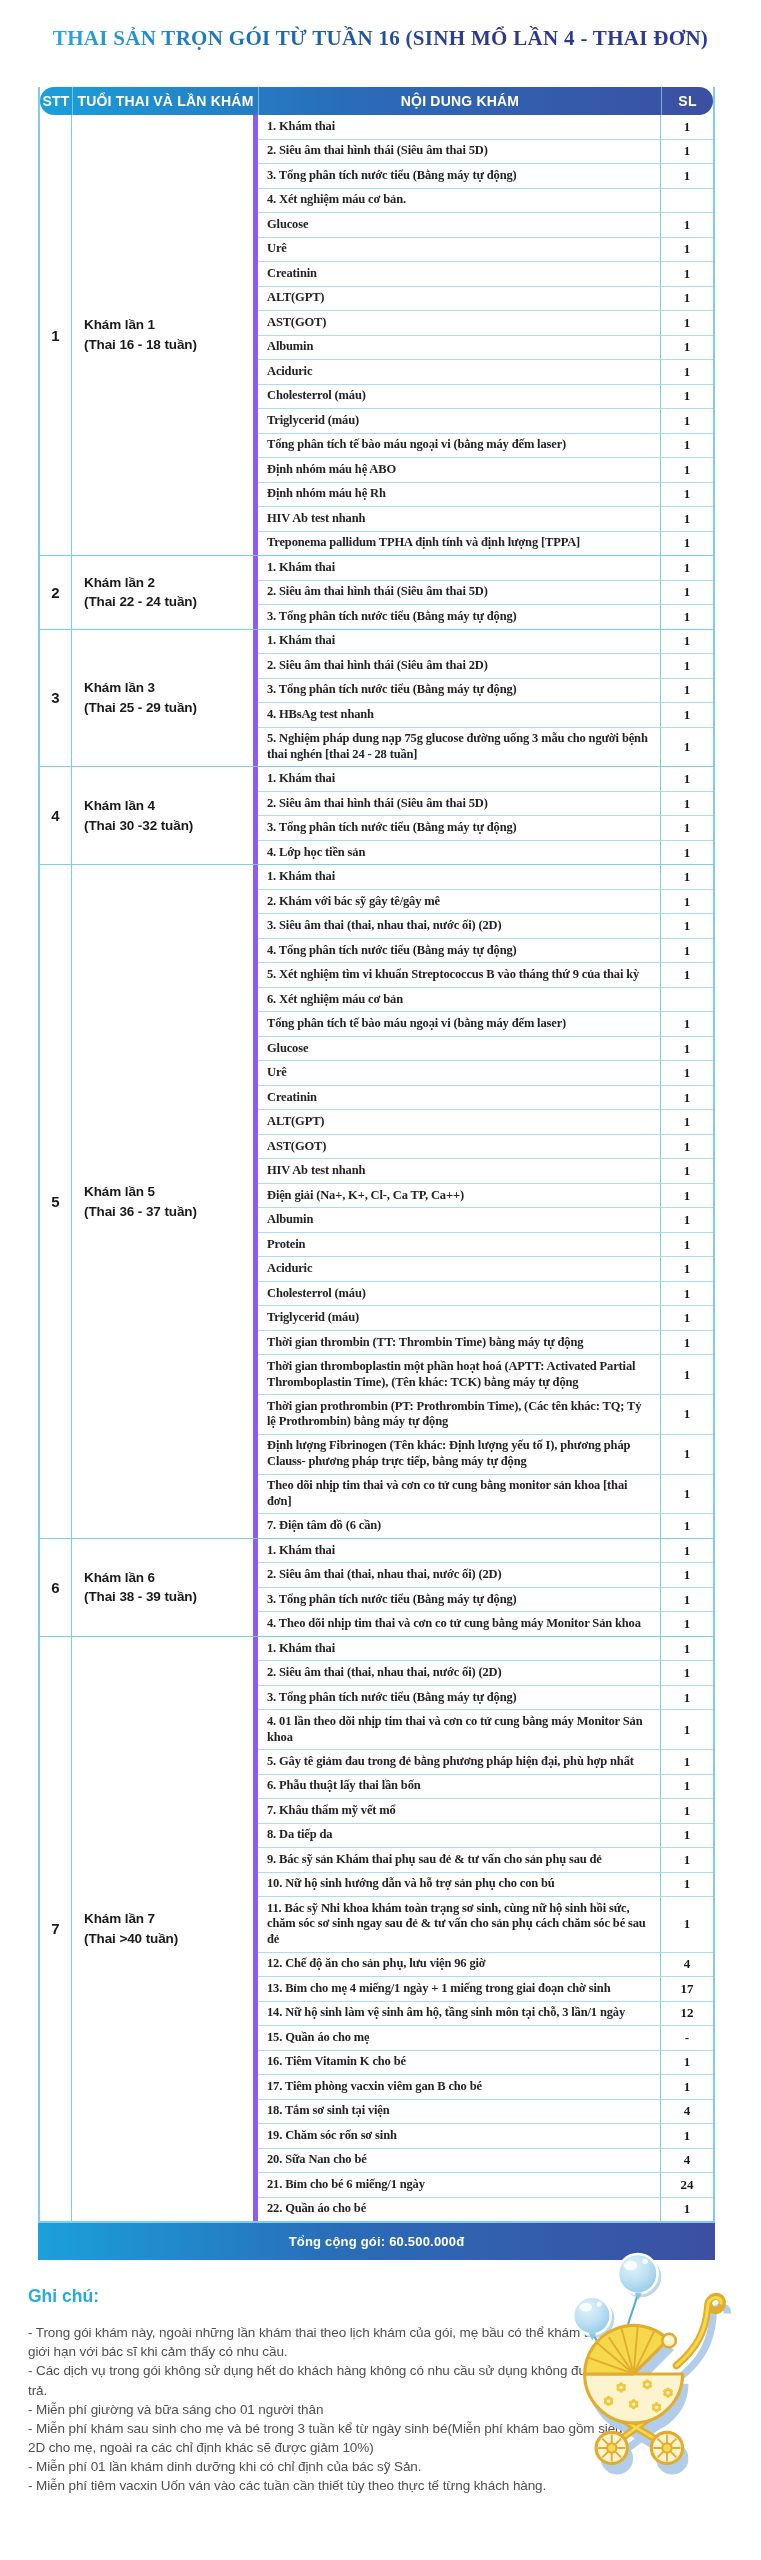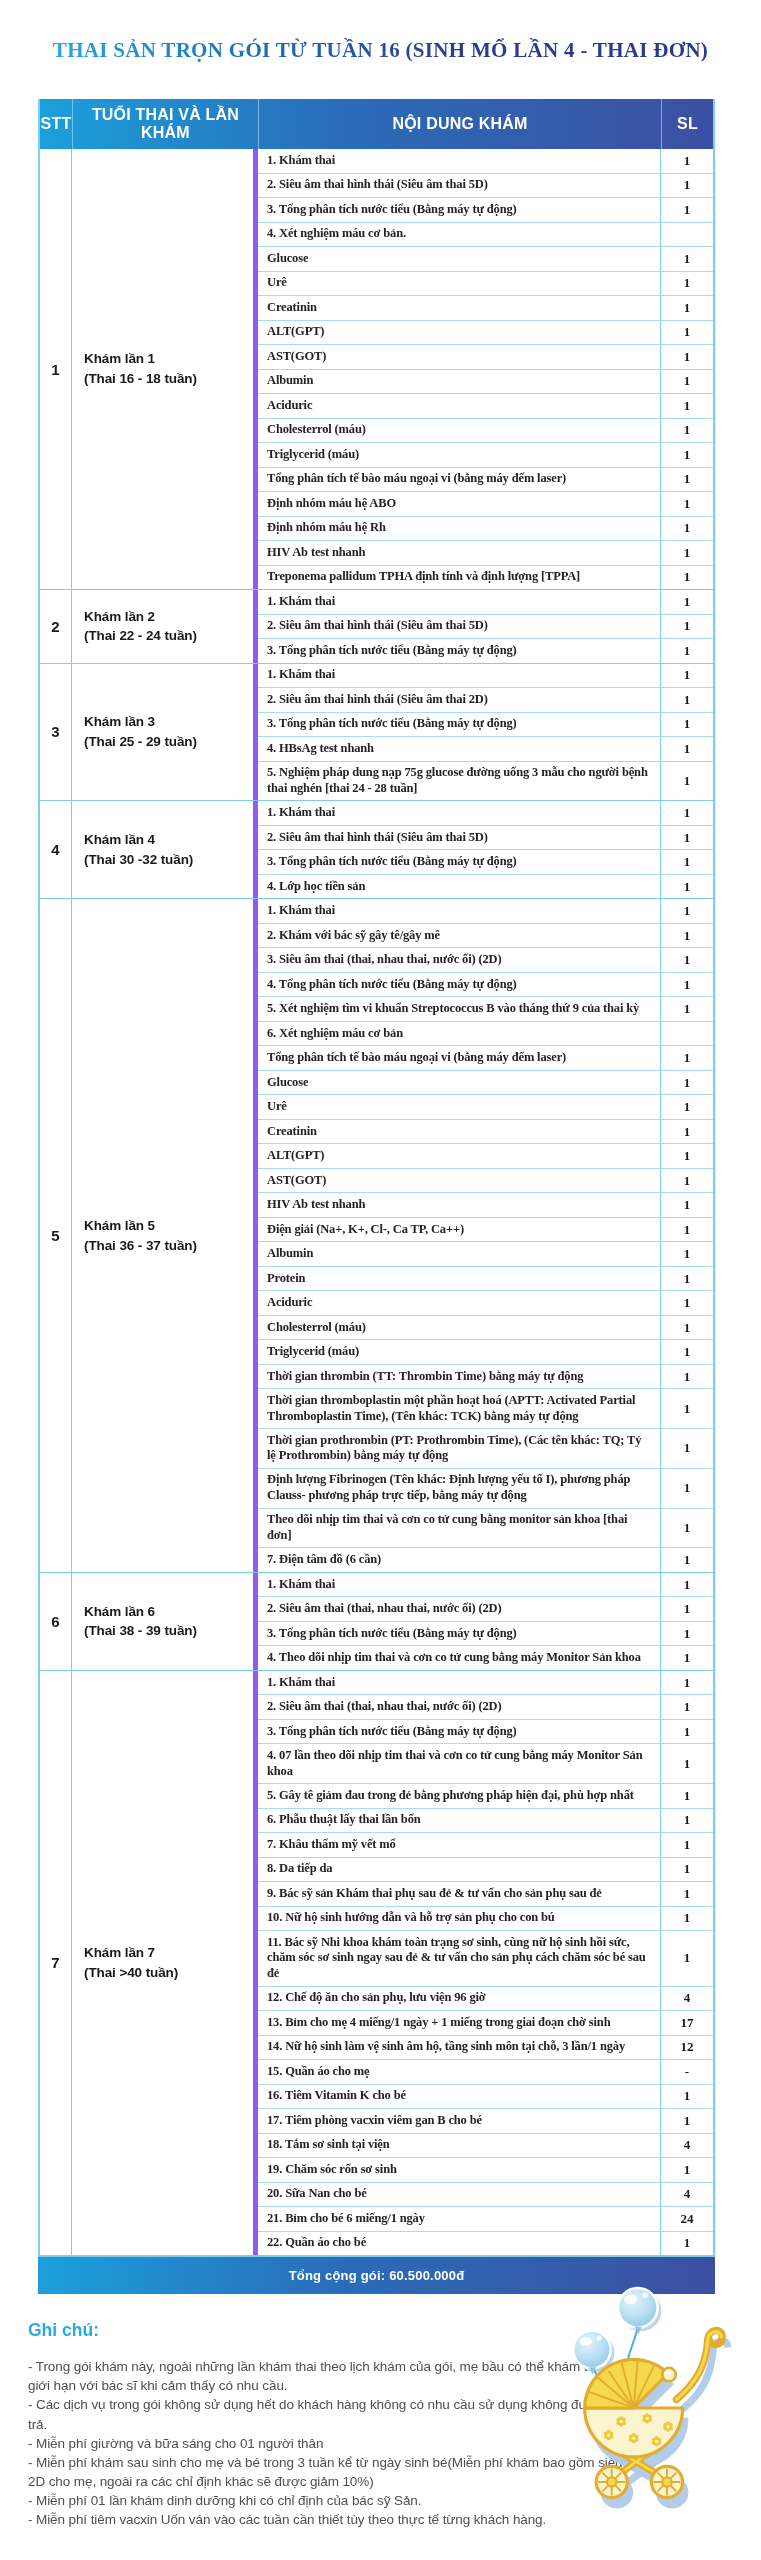--- a/index.html
+++ b/index.html
@@ -11,7 +11,7 @@
   .page{padding-top:22px;}
   .title{
     text-align:center;font-family:"Liberation Serif",serif;font-weight:bold;
-    font-size:21px;letter-spacing:.3px;margin:16px 10px;color:#2B3990;
+    font-size:21px;letter-spacing:.3px;margin:4px 10px;color:#2B3990;
   }
   @supports (-webkit-background-clip: text){
     .title{

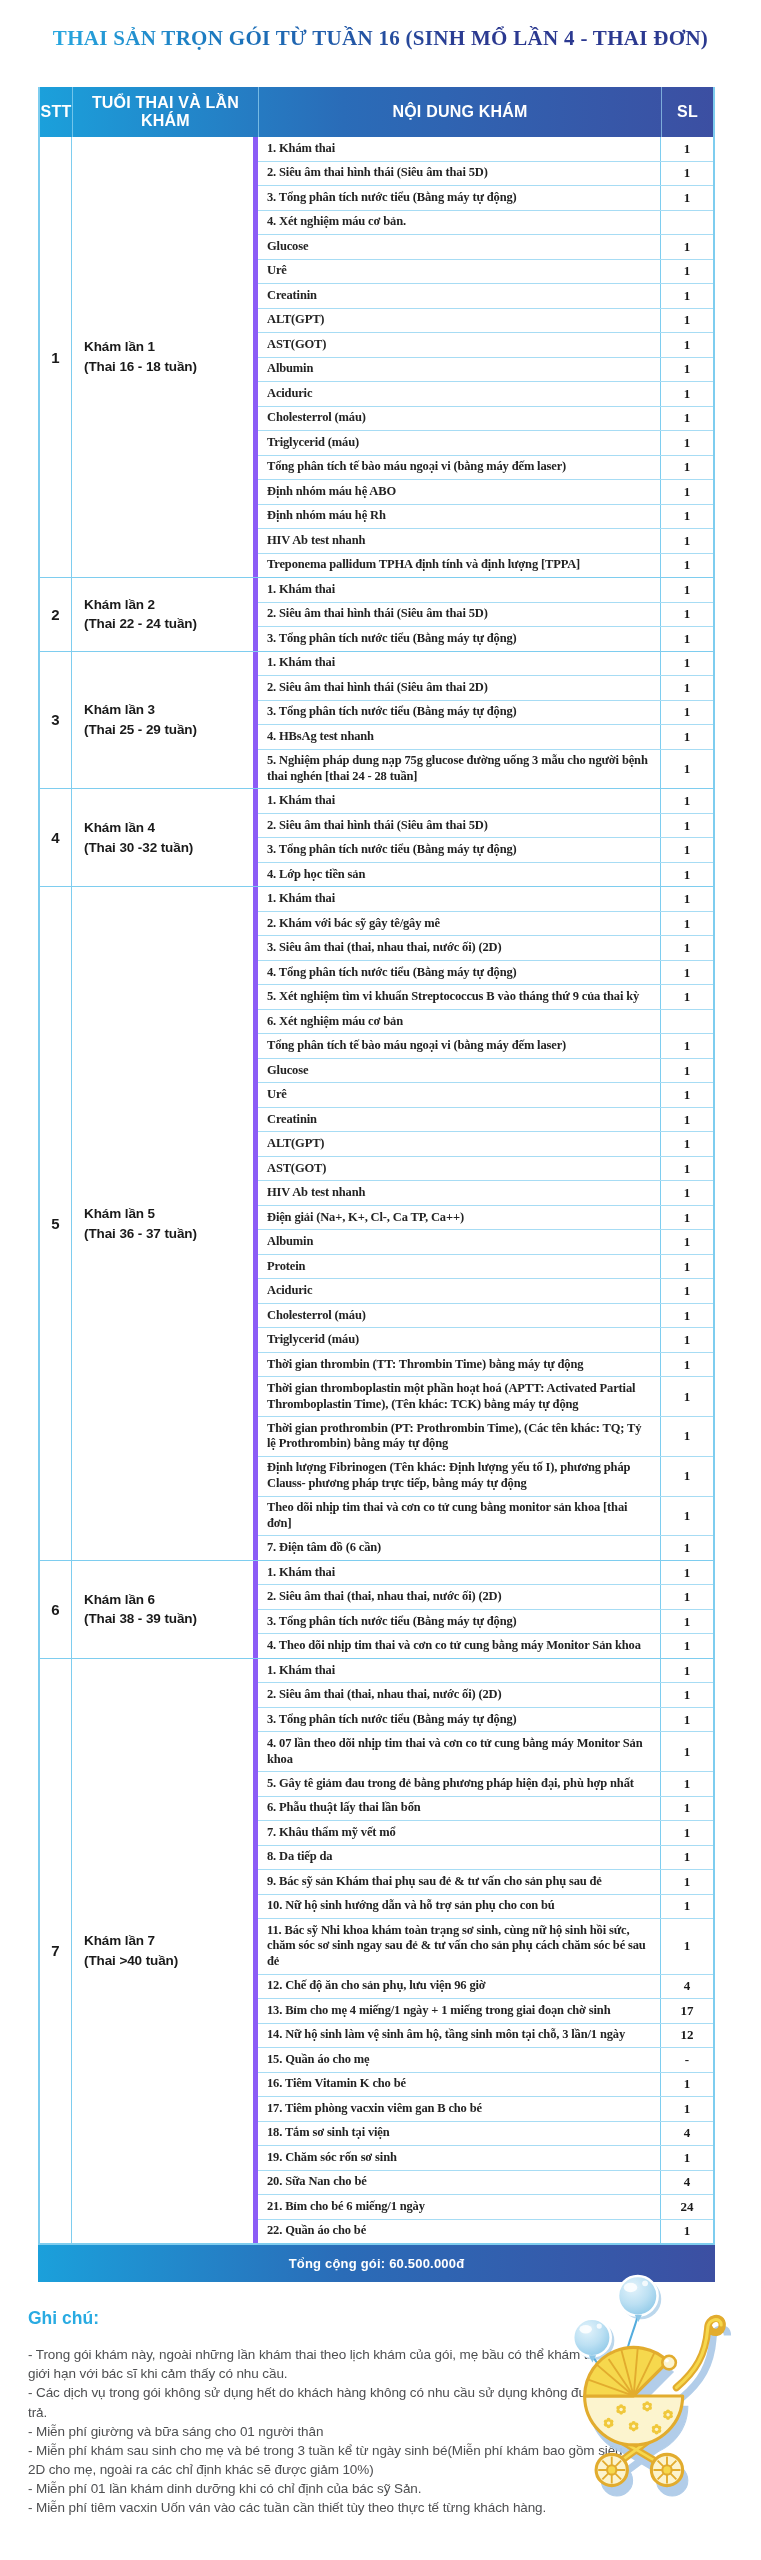--- a/index.html
+++ b/index.html
@@ -26,9 +26,9 @@
     border-top:none;
   }
   .thead{
-    display:flex;height:50px;
+    display:flex;height:28px;
     background:linear-gradient(90deg,#1BA0DB 0%,#2A6CB8 45%,#3C4FA2 100%);
-    color:#fff;font-weight:bold;font-size:16px;letter-spacing:.2px;
+    color:#fff;font-weight:bold;font-size:14px;letter-spacing:.2px;border-radius:14px;
   }
   .th{display:flex;align-items:center;justify-content:center;text-align:center;box-sizing:border-box;}
   .th + .th{border-left:1px solid rgba(160,220,246,.65);}

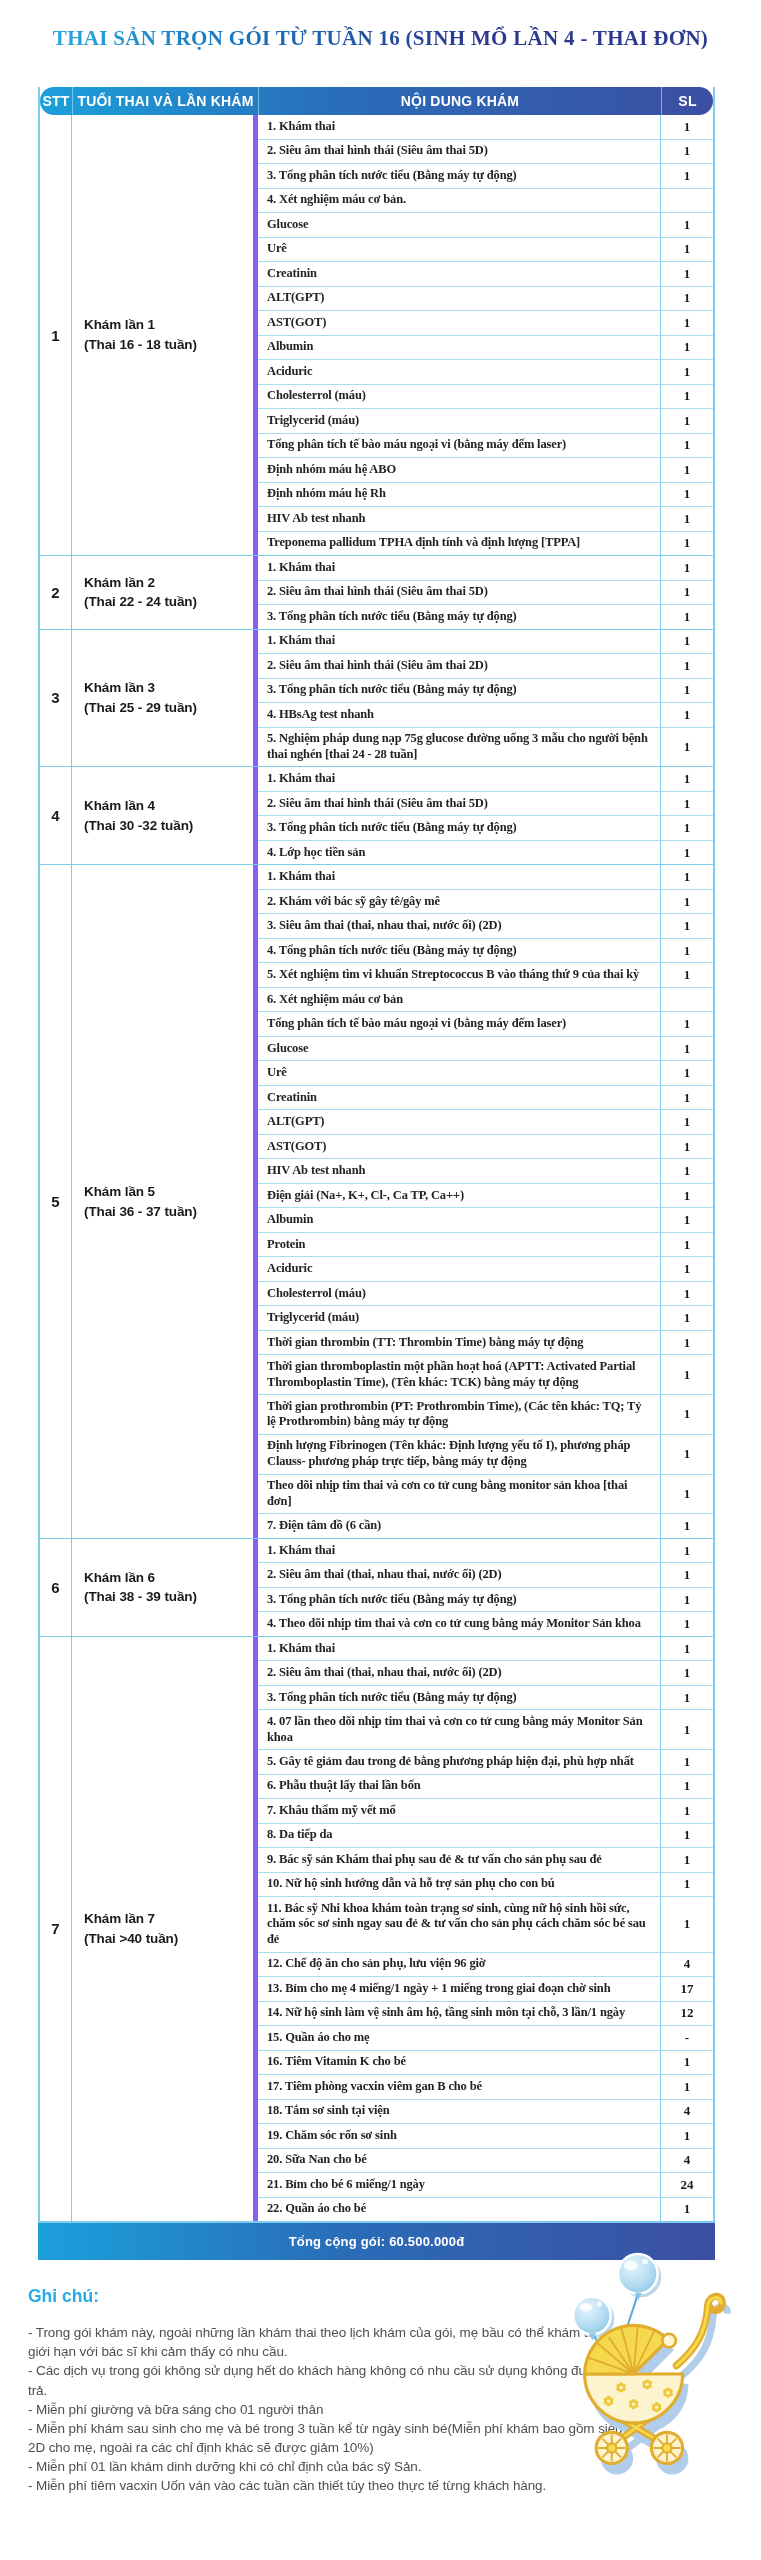--- a/index.html
+++ b/index.html
@@ -399,7 +399,7 @@
               <div class="item-qty">1</div>
             </div>
             <div class="item">
-              <div class="item-label">4. 07 lần theo dõi nhịp tim thai và cơn co tử cung bằng máy Monitor Sản khoa</div>
+              <div class="item-label">4. 01 lần theo dõi nhịp tim thai và cơn co tử cung bằng máy Monitor Sản khoa</div>
               <div class="item-qty">1</div>
             </div>
             <div class="item">

